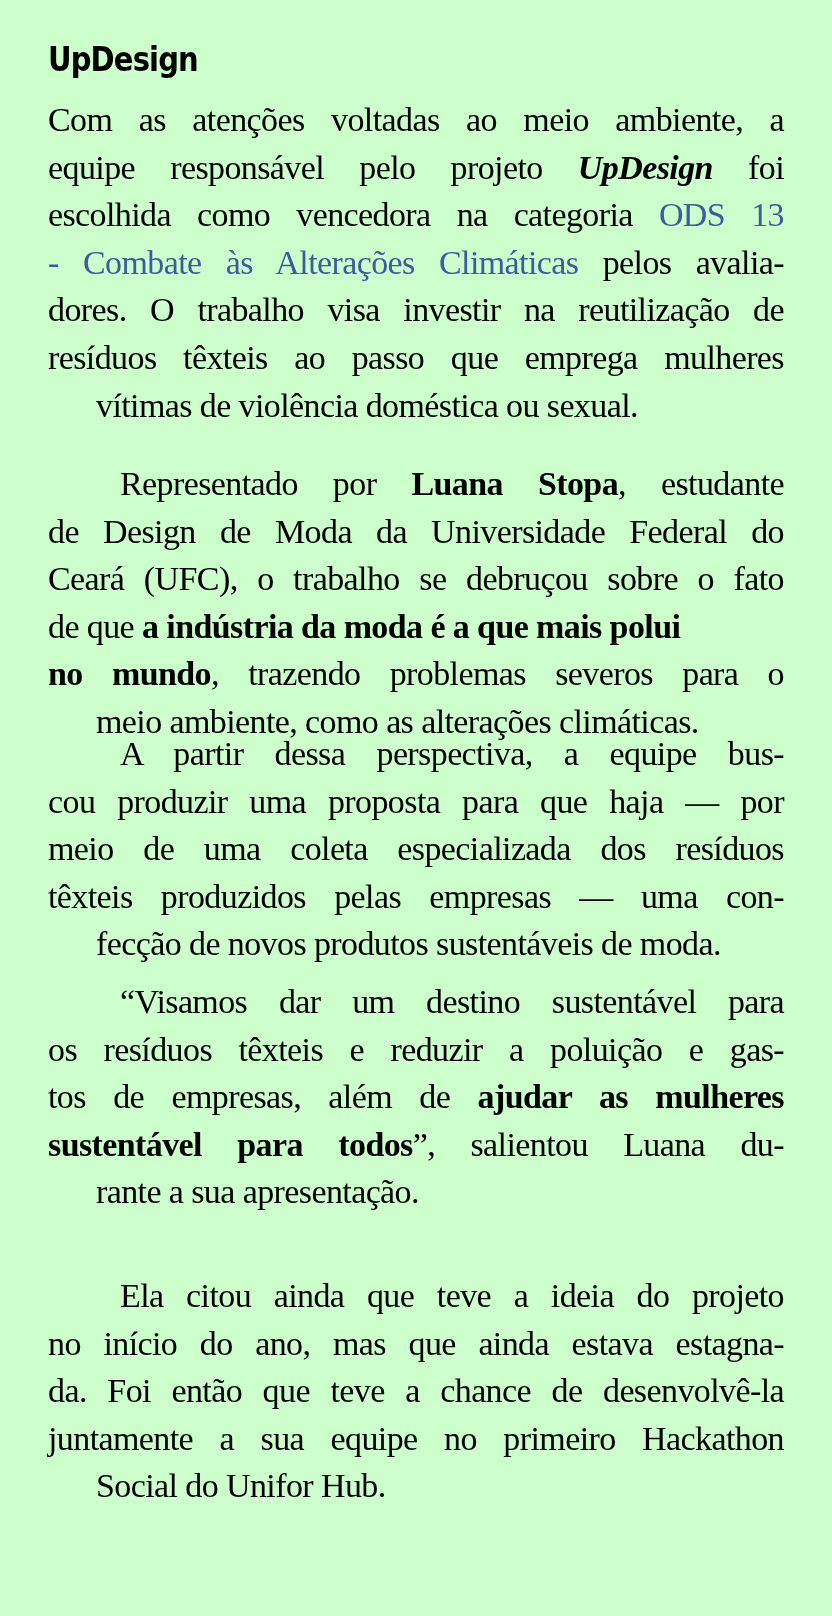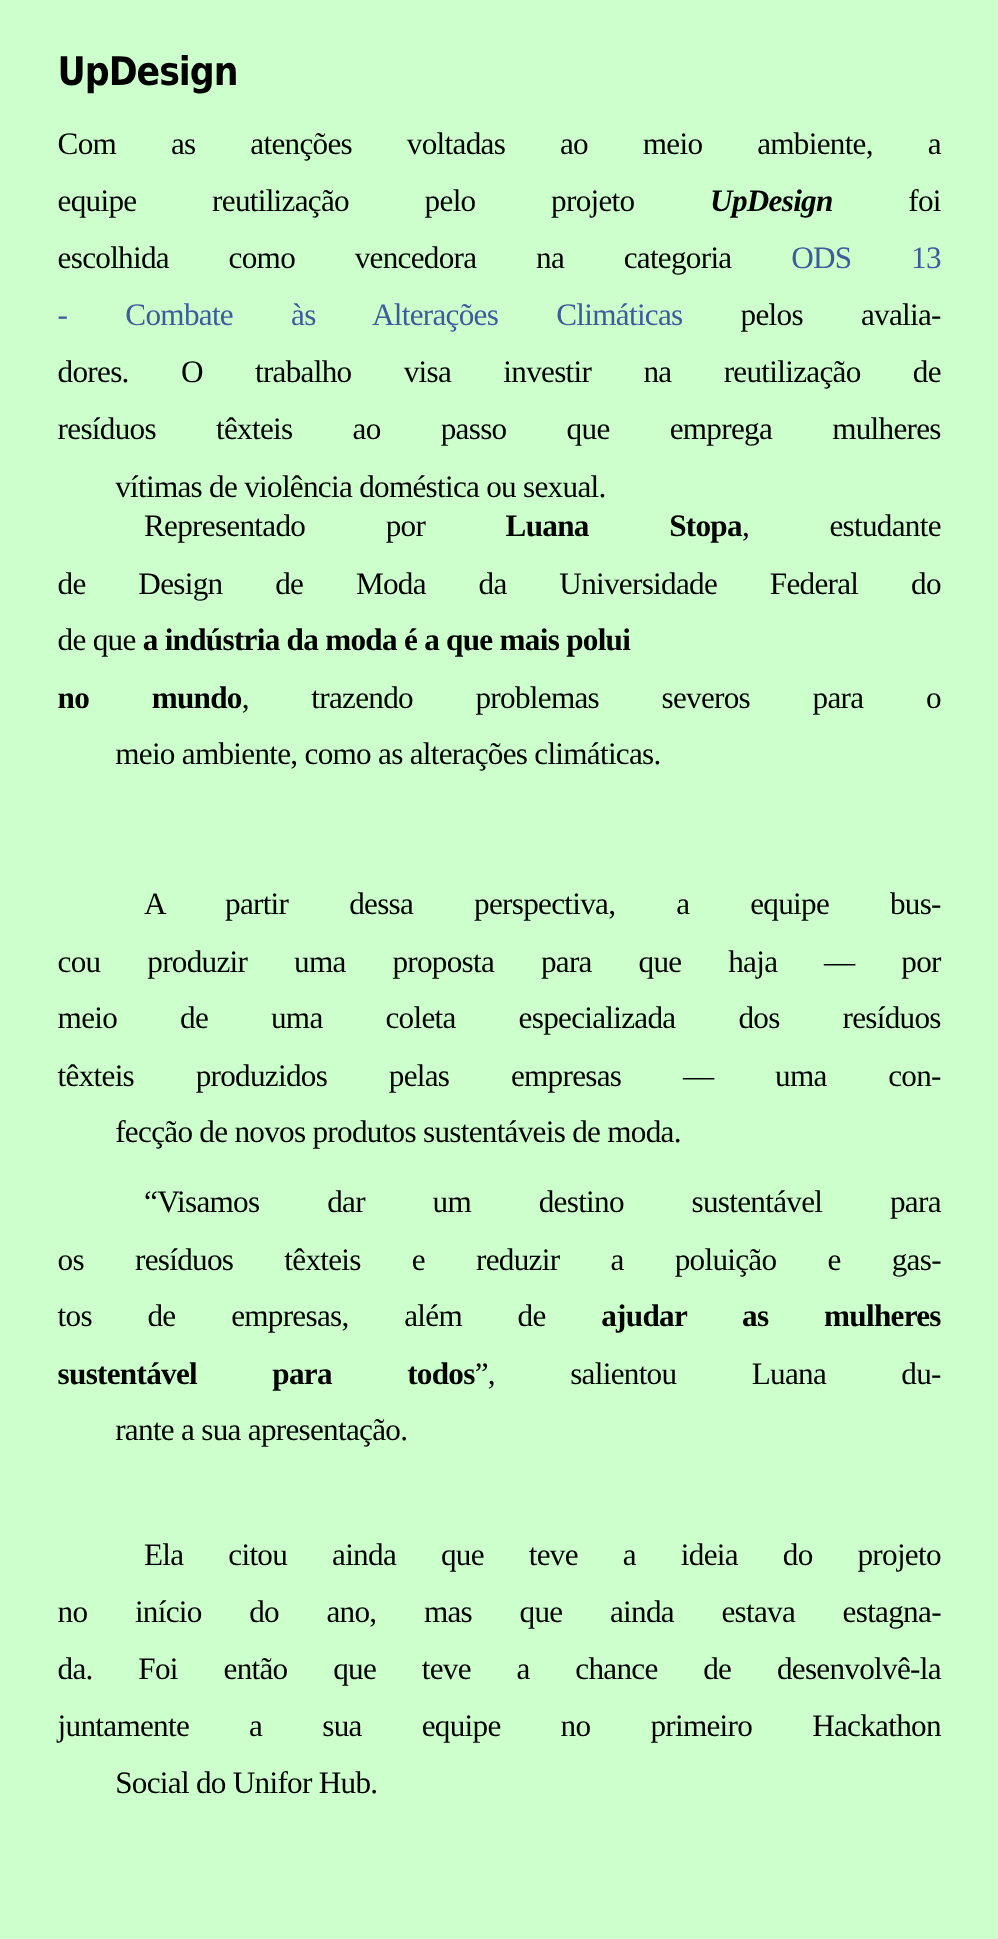--- a/index.html
+++ b/index.html
@@ -19,7 +19,7 @@
   .para { position:absolute; left:48px; width:736px; }
   .line {
     display:block; height:47.6px; line-height:47.6px;
-    font-family:"Liberation Serif", serif; font-size:26px;
+    font-family:"Liberation Serif", serif; font-size:34px;
     white-space:nowrap; overflow:visible;
     text-align:justify; text-align-last:justify;
     letter-spacing:-0.6px;

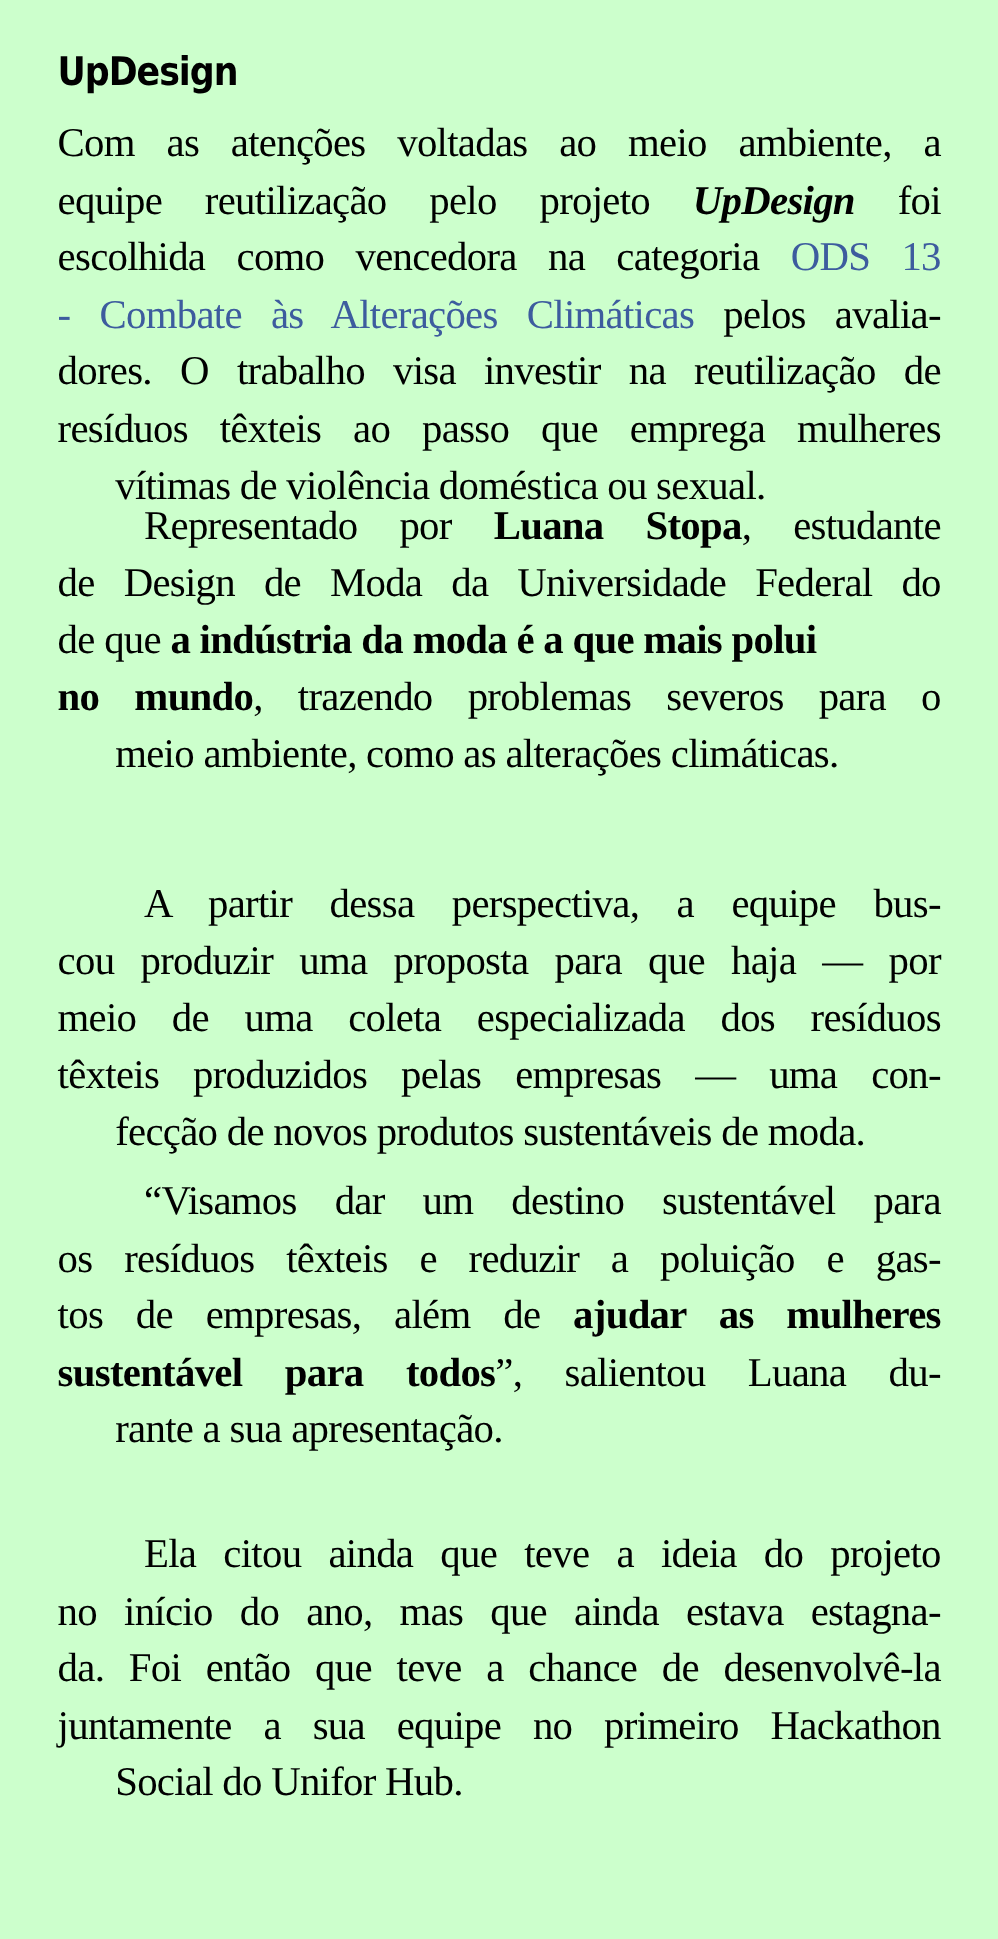--- a/index.html
+++ b/index.html
@@ -39,7 +39,7 @@
   <div id="article-body">
       <div class="para" style="top: 96px;">
         <span class="line"><span>Com as atenções voltadas ao meio ambiente, a</span></span>
-        <span class="line"><span>equipe reutilização pelo projeto </span><b><i>UpDesign</i></b><span> foi</span></span>
+        <span class="line"><span>equipe responsável pelo projeto </span><b><i>UpDesign</i></b><span> foi</span></span>
         <span class="line"><span>escolhida como vencedora na categoria </span><a class="link">ODS 13</a></span>
         <span class="line"><a class="link">- Combate às Alterações Climáticas</a><span> pelos avalia-</span></span>
         <span class="line"><span>dores. O trabalho visa investir na reutilização de</span></span>

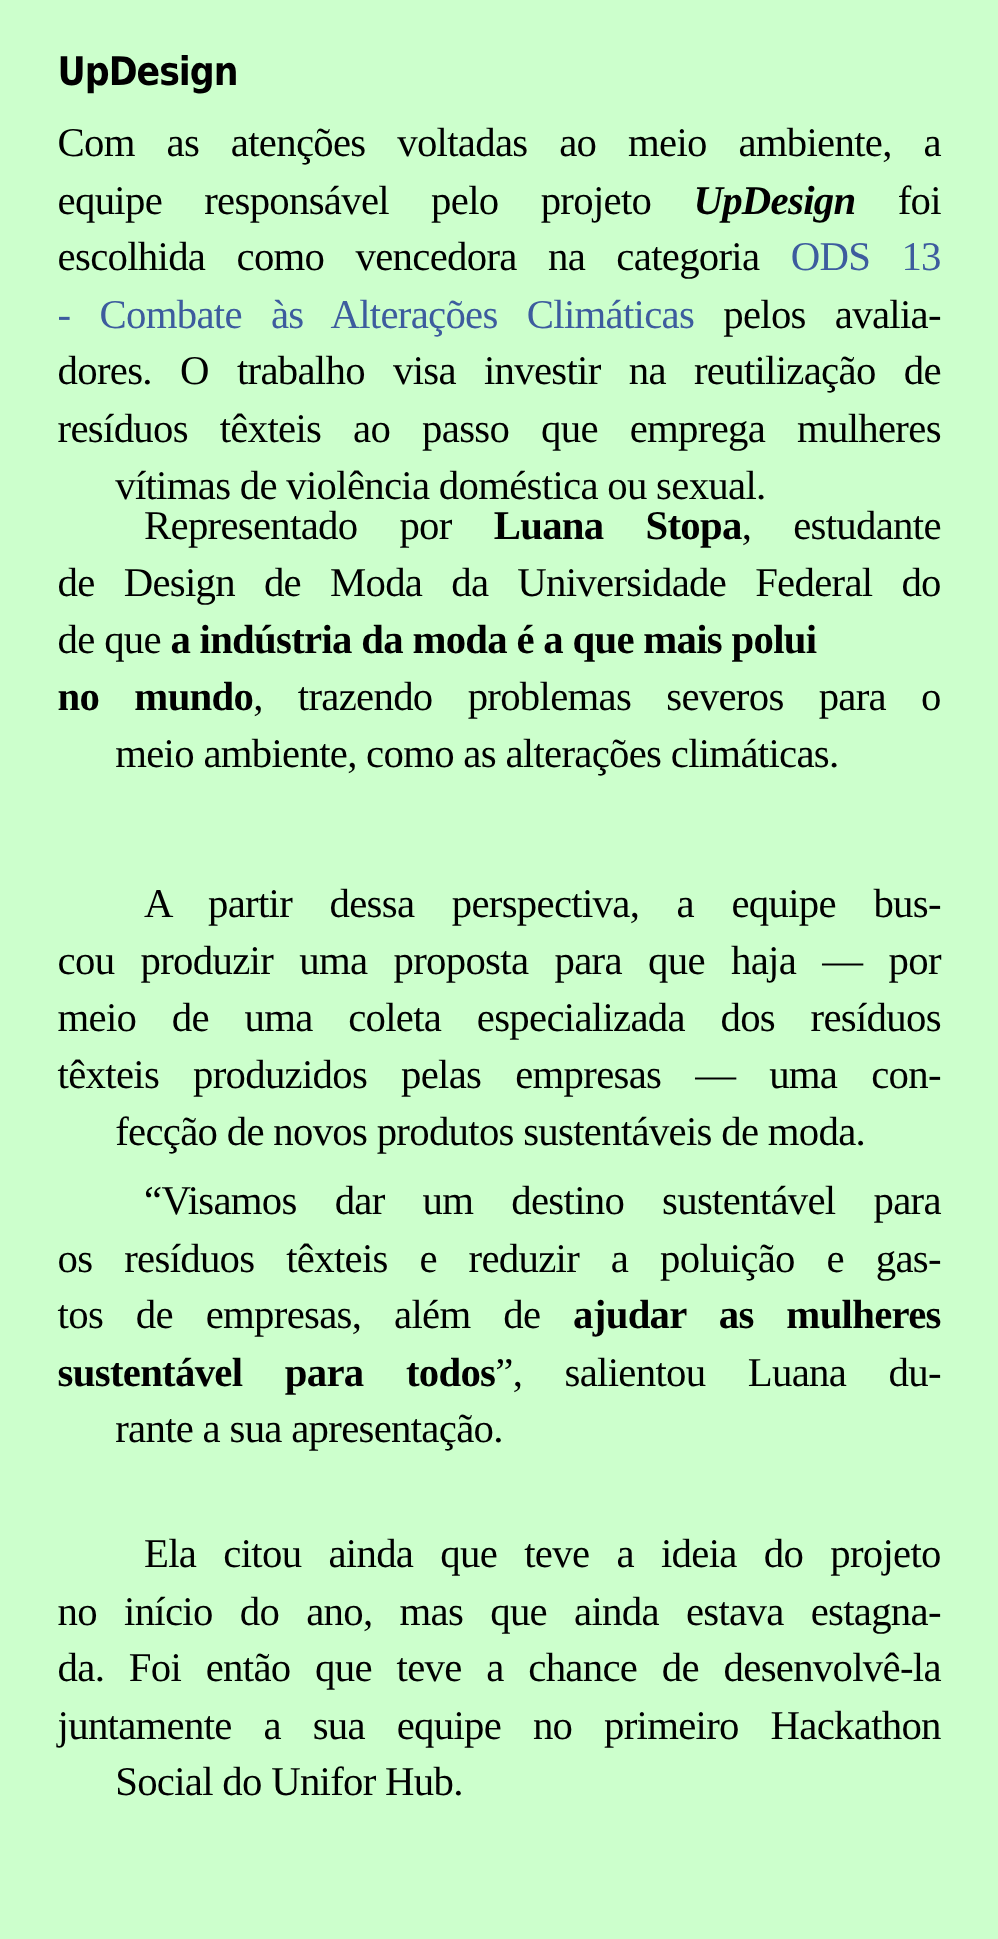--- a/index.html
+++ b/index.html
@@ -46,7 +46,7 @@
         <span class="line"><span>resíduos têxteis ao passo que emprega mulheres</span></span>
         <span class="line last"><span>vítimas de violência doméstica ou sexual.</span></span>
       </div>
-      <div class="para" style="top: 415px;">
+      <div class="para" style="top: 460px;">
         <span class="line indent"><span>Representado por </span><b>Luana Stopa</b><span>, estudante</span></span>
         <span class="line"><span>de Design de Moda da Universidade Federal do</span></span>
         <span class="line" style="letter-spacing: -0.6px; text-align-last: left;"><span class="sq" style="transform: scaleX(0.999979); white-space: nowrap;"><span>de que </span><b>a indústria da moda é a que mais polui</b></span></span>

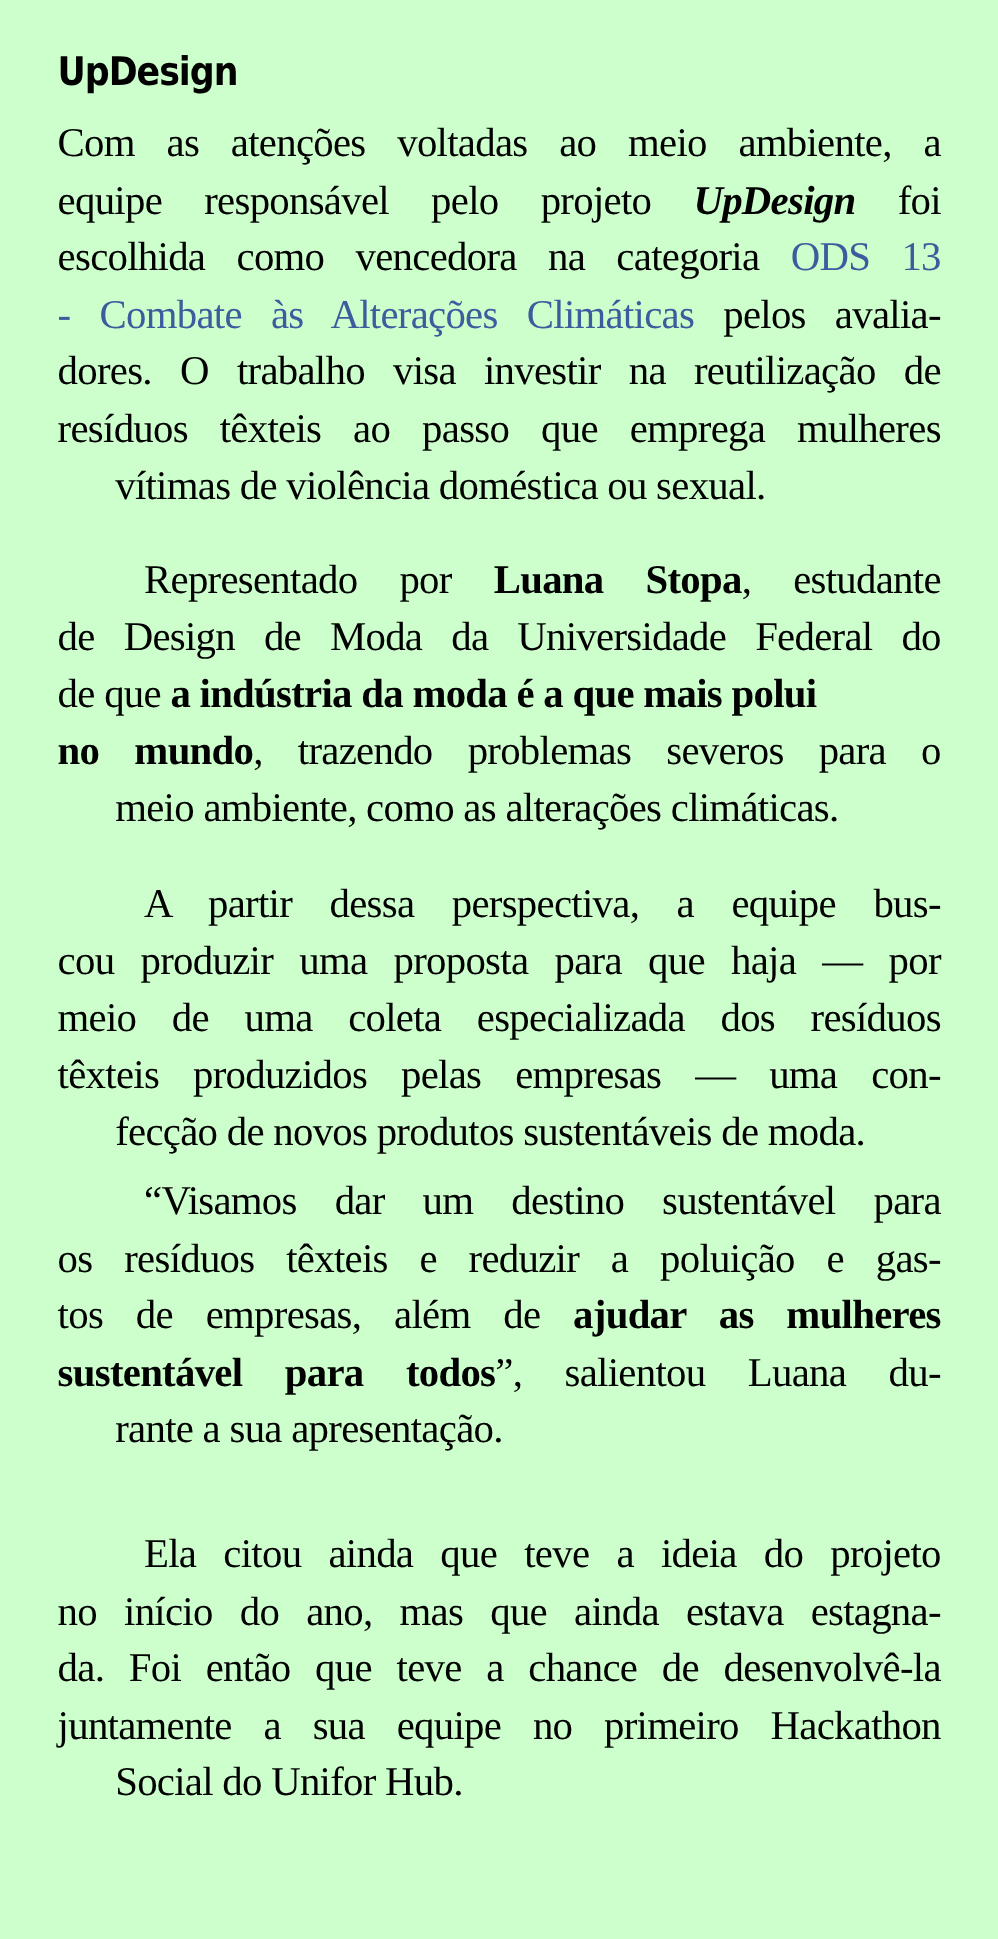--- a/index.html
+++ b/index.html
@@ -49,6 +49,7 @@
       <div class="para" style="top: 460px;">
         <span class="line indent"><span>Representado por </span><b>Luana Stopa</b><span>, estudante</span></span>
         <span class="line"><span>de Design de Moda da Universidade Federal do</span></span>
+        <span class="line"><span>Ceará (UFC), o trabalho se debruçou sobre o fato</span></span>
         <span class="line" style="letter-spacing: -0.6px; text-align-last: left;"><span class="sq" style="transform: scaleX(0.999979); white-space: nowrap;"><span>de que </span><b>a indústria da moda é a que mais polui</b></span></span>
         <span class="line"><b>no mundo</b><span>, trazendo problemas severos para o</span></span>
         <span class="line last"><span>meio ambiente, como as alterações climáticas.</span></span>

